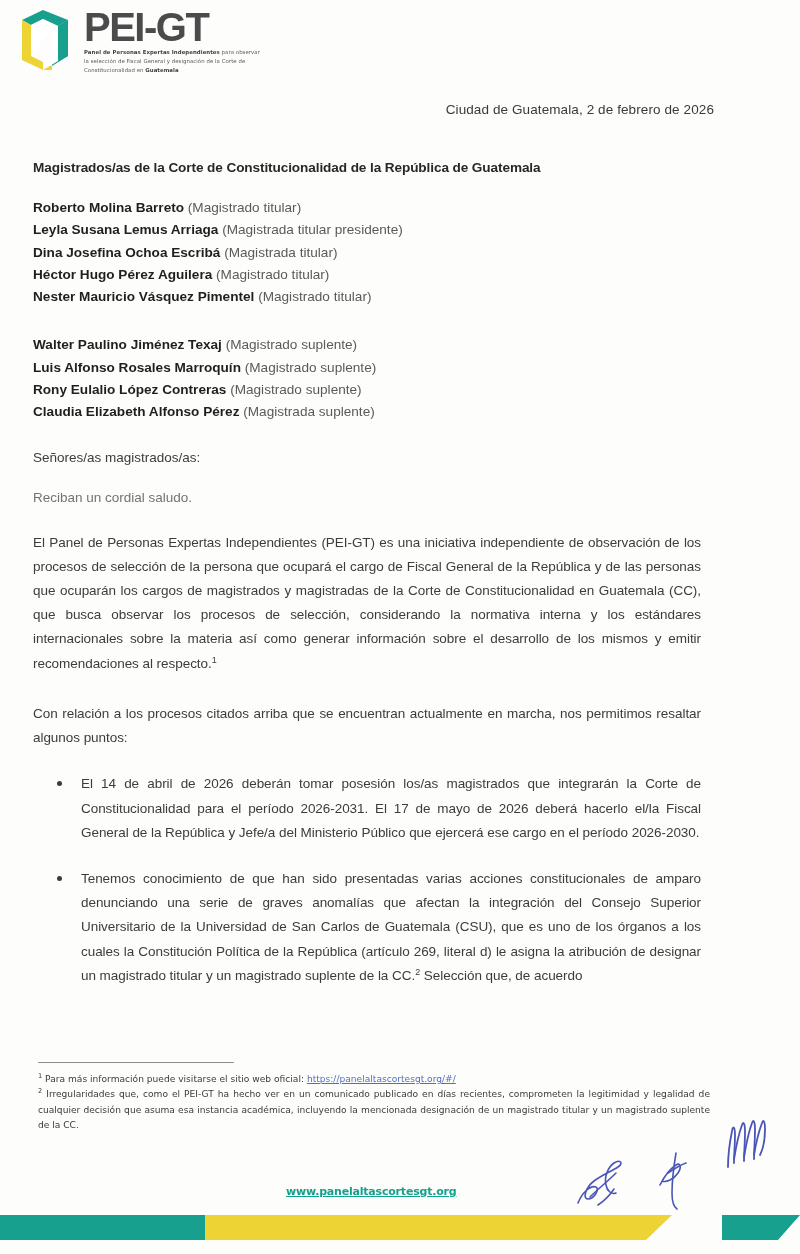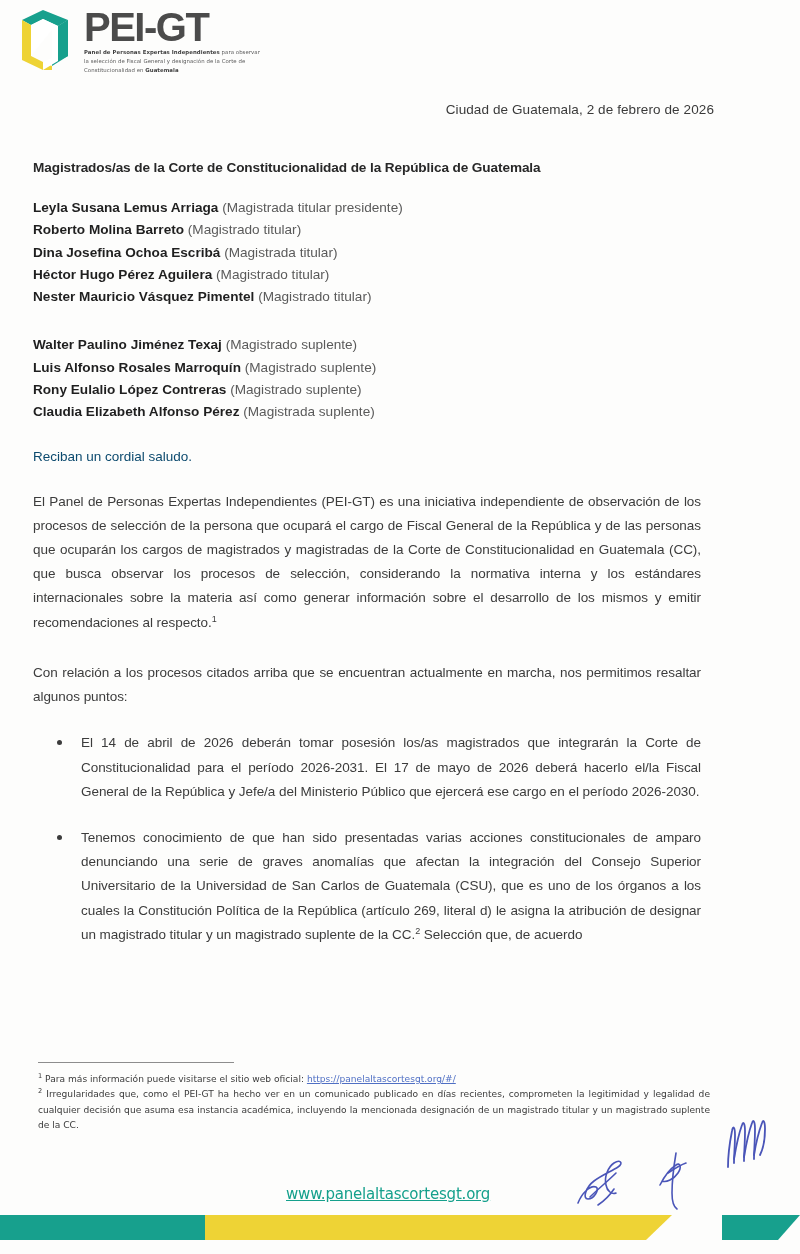--- a/index.html
+++ b/index.html
@@ -253,8 +253,8 @@
     <div class="addressee-title">Magistrados/as de la Corte de Constitucionalidad de la República de Guatemala</div>
 
     <div class="name-list">
+      <div class="name-row"><span class="nm">Roberto Molina Barreto</span> <span class="role">(Magistrado titular)</span></div>
       <div class="name-row"><span class="nm">Leyla Susana Lemus Arriaga</span> <span class="role">(Magistrada titular presidente)</span></div>
-      <div class="name-row"><span class="nm">Roberto Molina Barreto</span> <span class="role">(Magistrado titular)</span></div>
       <div class="name-row"><span class="nm">Dina Josefina Ochoa Escribá</span> <span class="role">(Magistrada titular)</span></div>
       <div class="name-row"><span class="nm">Héctor Hugo Pérez Aguilera</span> <span class="role">(Magistrado titular)</span></div>
       <div class="name-row"><span class="nm">Nester Mauricio Vásquez Pimentel</span> <span class="role">(Magistrado titular)</span></div>

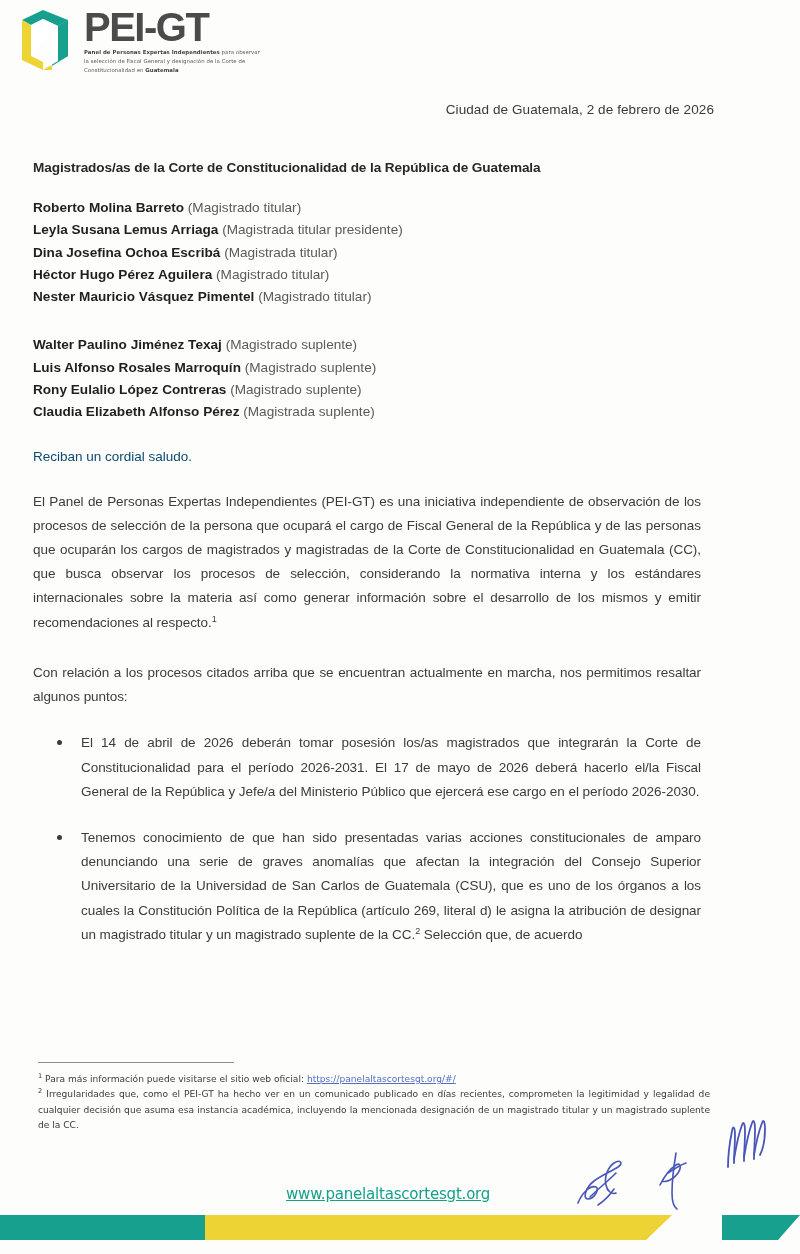--- a/index.html
+++ b/index.html
@@ -267,6 +267,7 @@
       <div class="name-row"><span class="nm">Claudia Elizabeth Alfonso Pérez</span> <span class="role">(Magistrada suplente)</span></div>
     </div>
 
+    <div class="salutation">Señores/as magistrados/as:</div>
     <div class="greeting">Reciban un cordial saludo.</div>
 
     <p class="para"><span>El Panel de Personas Expertas Independientes (PEI-GT) es una iniciativa independiente de observación de los procesos de selección de la persona que ocupará el cargo de Fiscal General de la República y de las personas que ocuparán los cargos de magistrados y magistradas de la Corte de Constitucionalidad en Guatemala (CC), que busca observar los procesos de selección, considerando la normativa interna y los estándares internacionales sobre la materia así como generar información sobre el desarrollo de los mismos y emitir recomendaciones al respecto.</span><sup>1</sup></p>

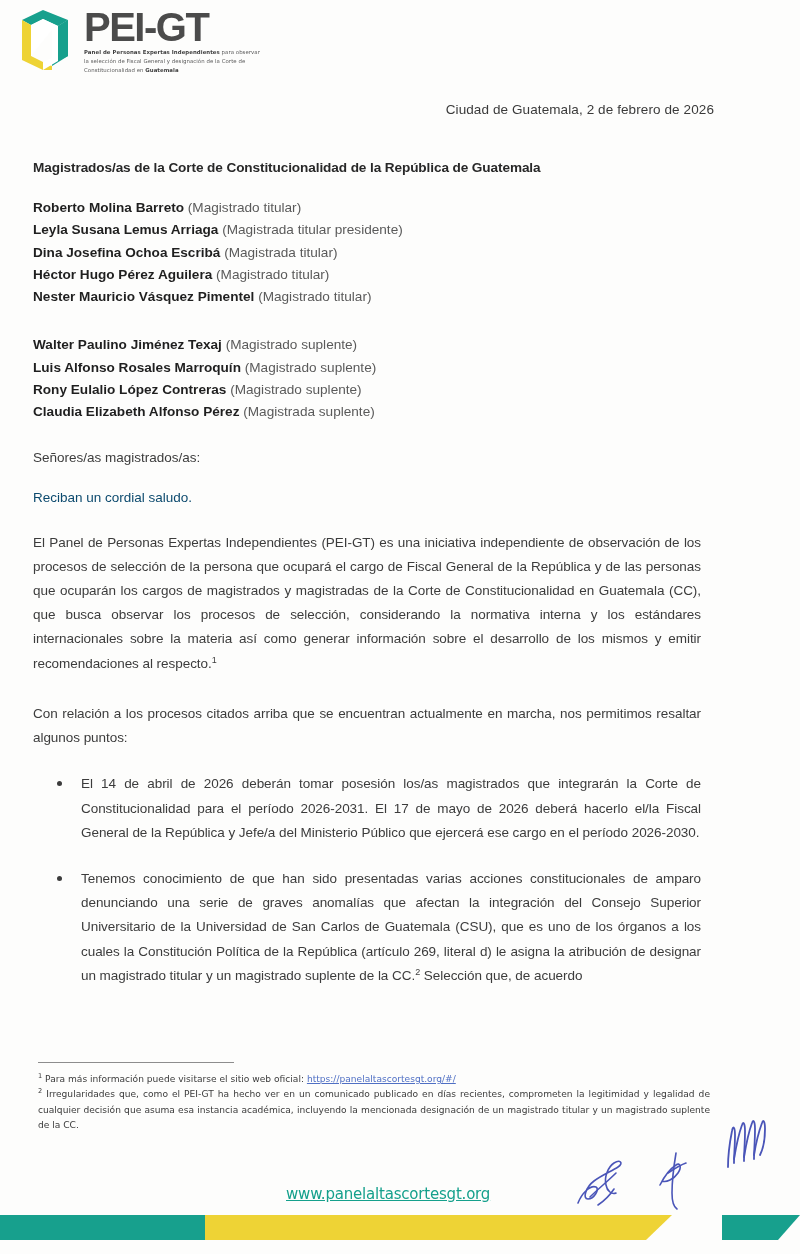--- a/index.html
+++ b/index.html
@@ -100,7 +100,7 @@
   }
   .greeting {
     font-size: 13.5px;
-    color: #0c4a6e;
+    color: #737373;
     margin-top: 25px;
   }
   .para {

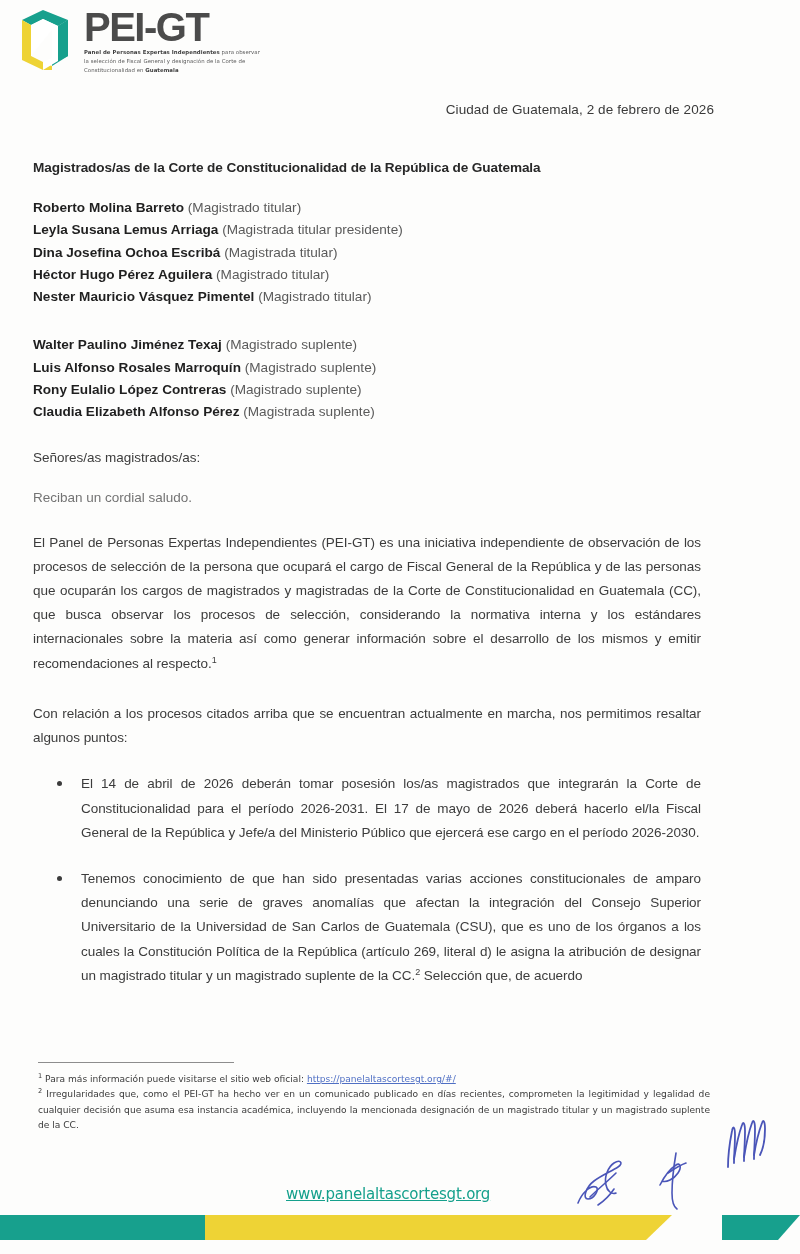--- a/index.html
+++ b/index.html
@@ -182,8 +182,8 @@
     left: 286px;
     top: 1185px;
     font-family: "DejaVu Sans", sans-serif;
-    font-size: 15px;
-    font-weight: normal;
+    font-size: 11px;
+    font-weight: bold;
     color: #15a08c;
     text-decoration: underline;
     letter-spacing: -0.2px;

